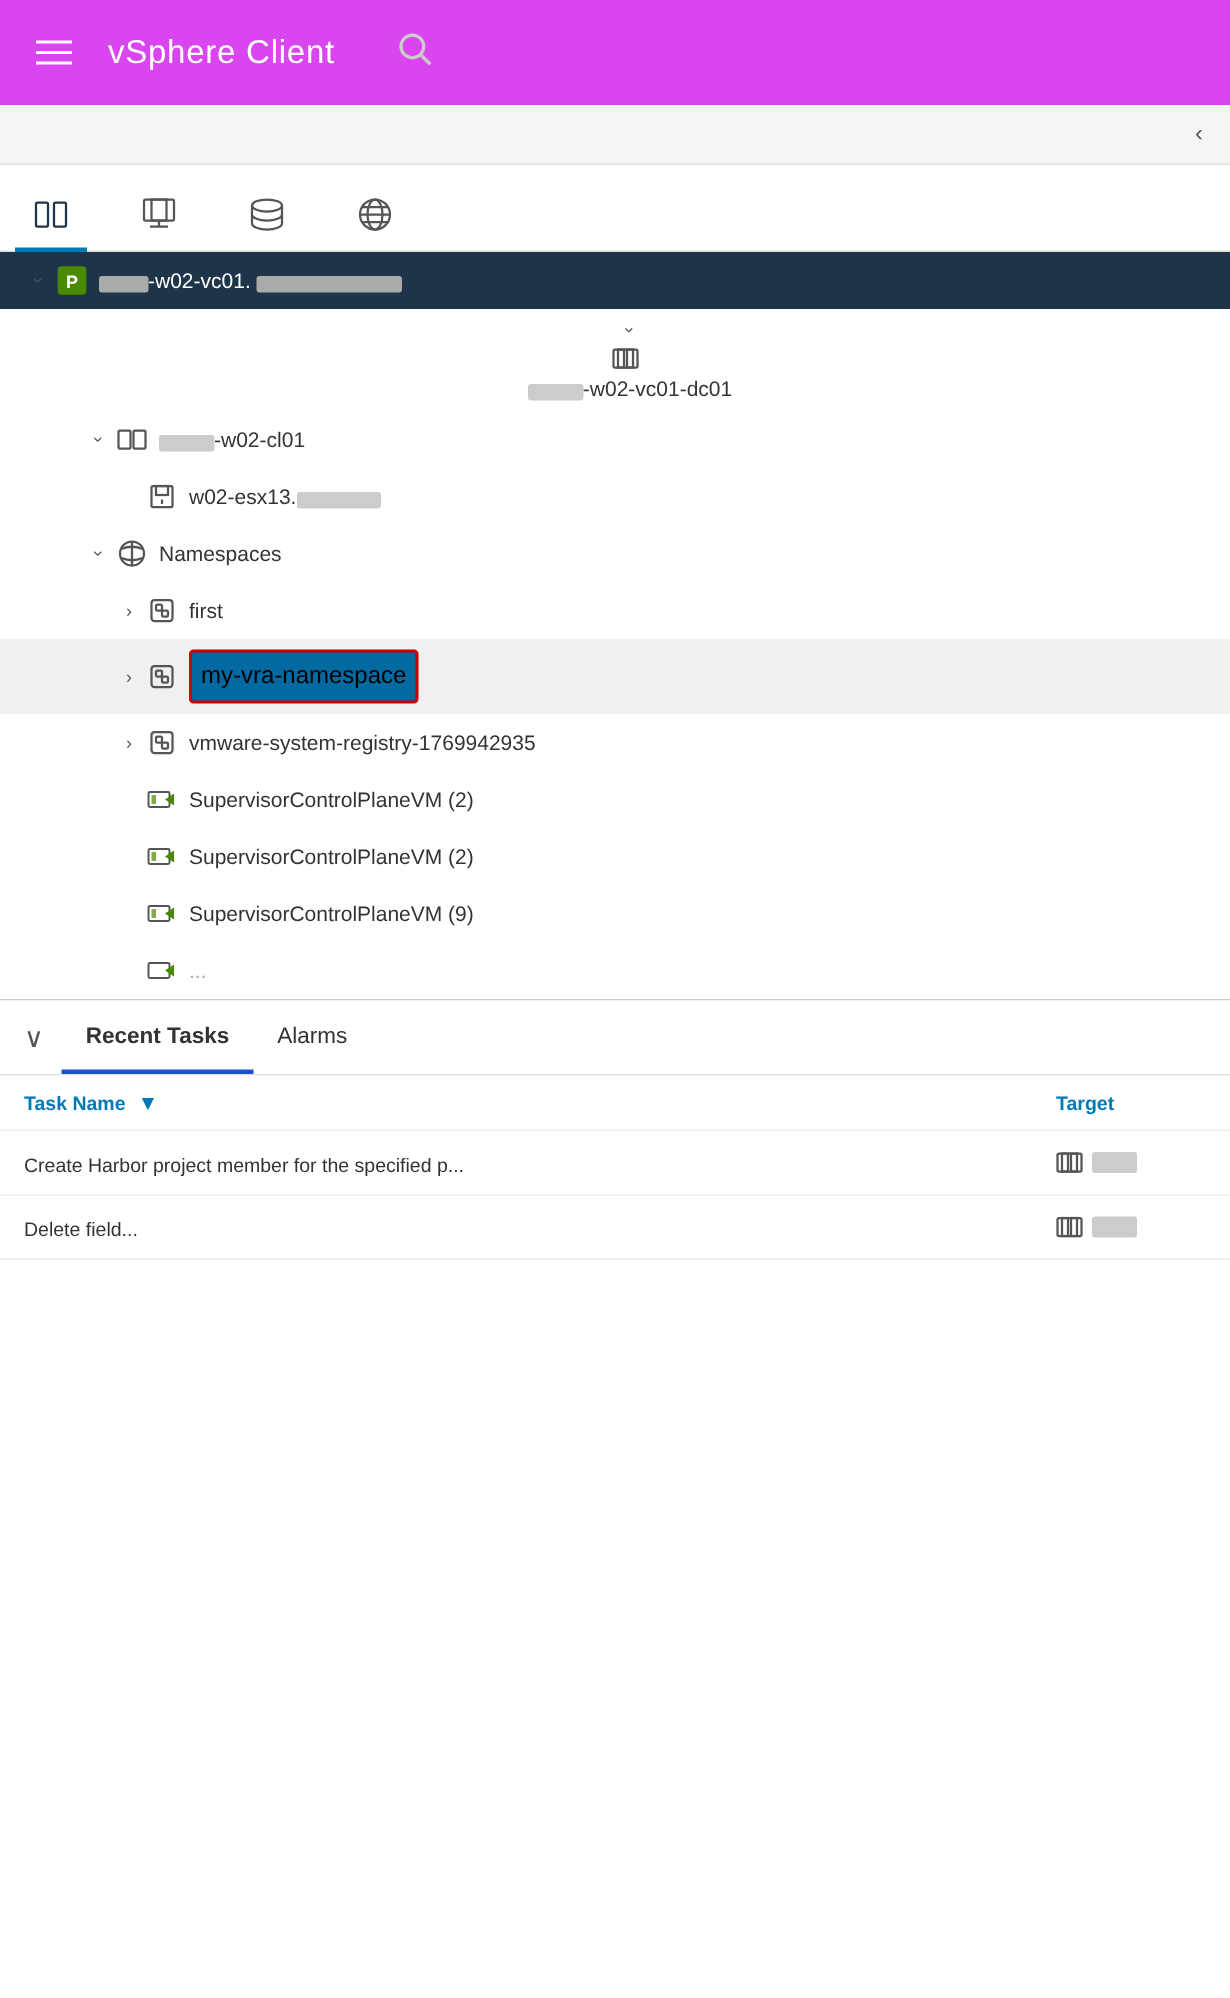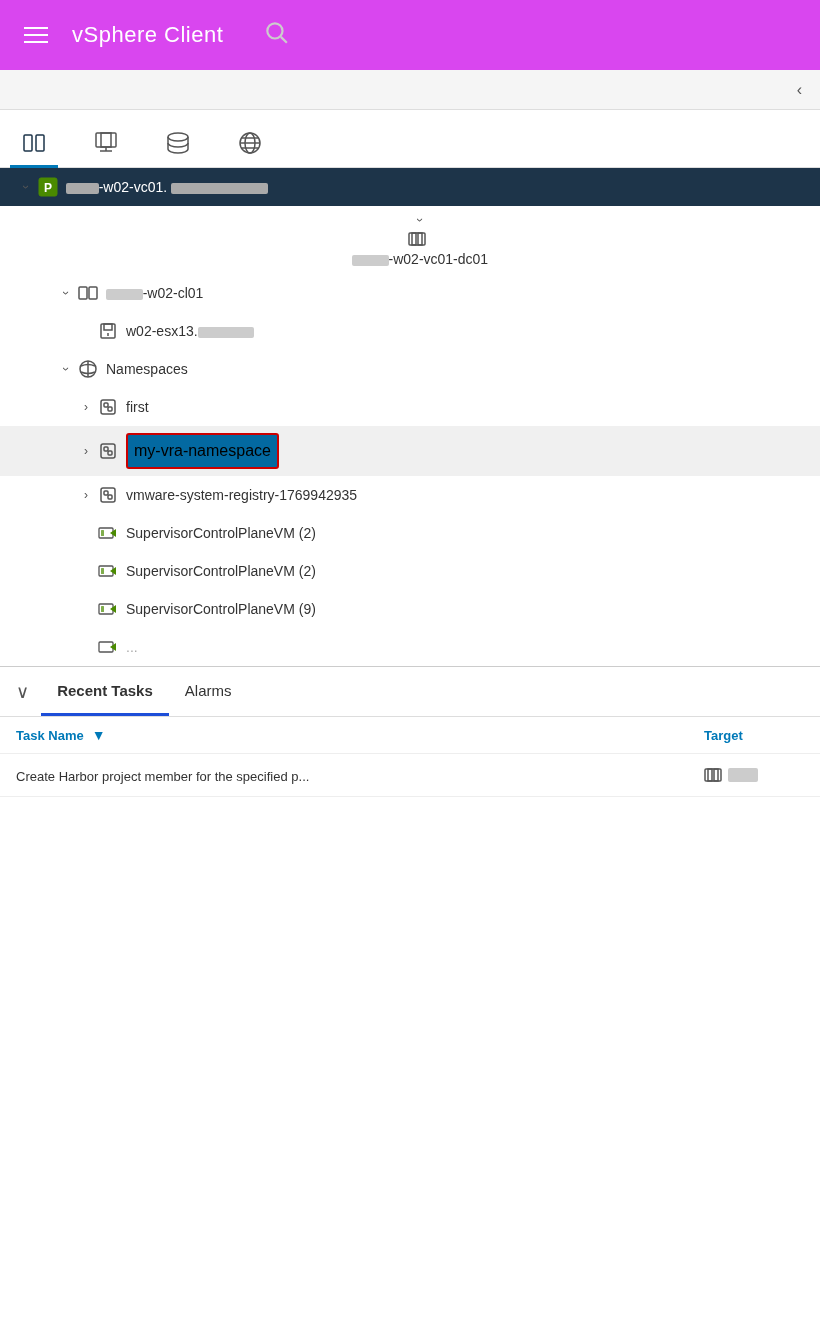--- a/index.html
+++ b/index.html
@@ -476,6 +476,17 @@
     </div>
 
 
+    <div class="task-row">
+      <span class="task-text">Delete field...</span>
+      <span class="task-target">
+        <svg width="18" height="18" viewBox="0 0 18 18" fill="none" stroke="#555" stroke-width="1.5">
+          <rect x="1" y="3" width="16" height="12" rx="1"></rect>
+          <rect x="4" y="3" width="4" height="12"></rect>
+          <rect x="10" y="3" width="4" height="12"></rect>
+        </svg>
+        <span style="background:#ccc;width:30px;height:14px;display:inline-block;border-radius:2px;"></span>
+      </span>
+    </div>
   </div>
 </div>
 

